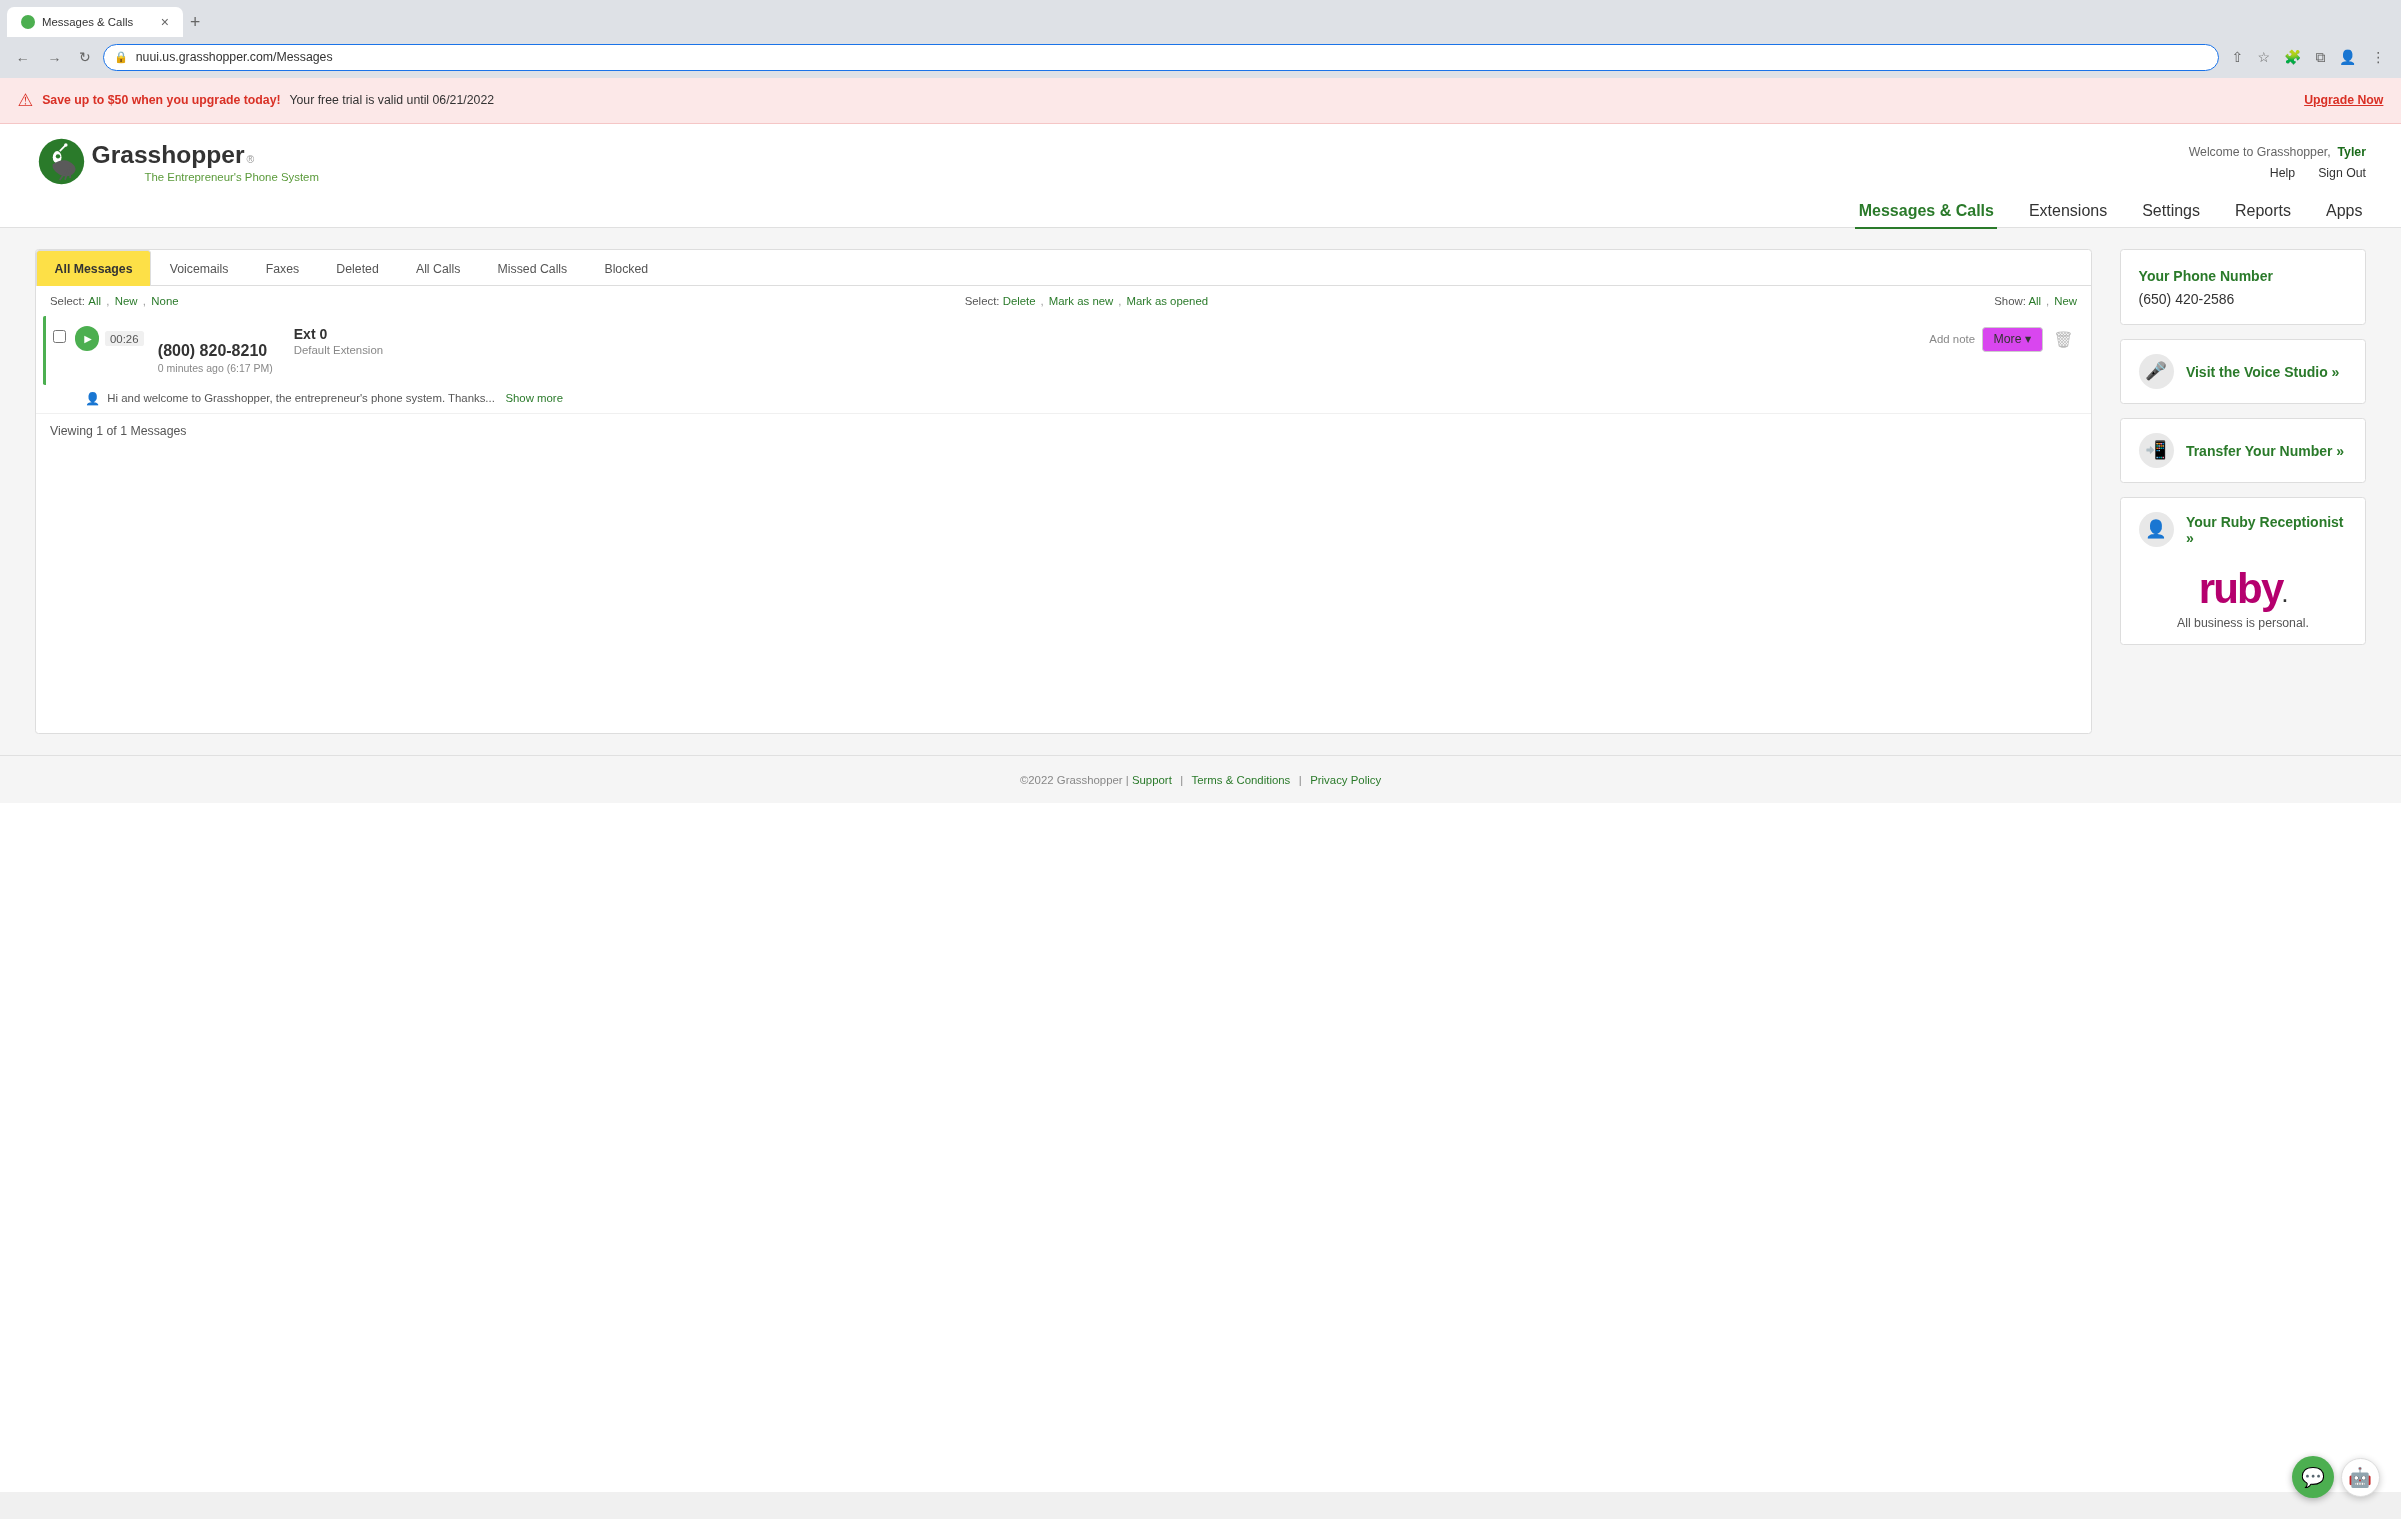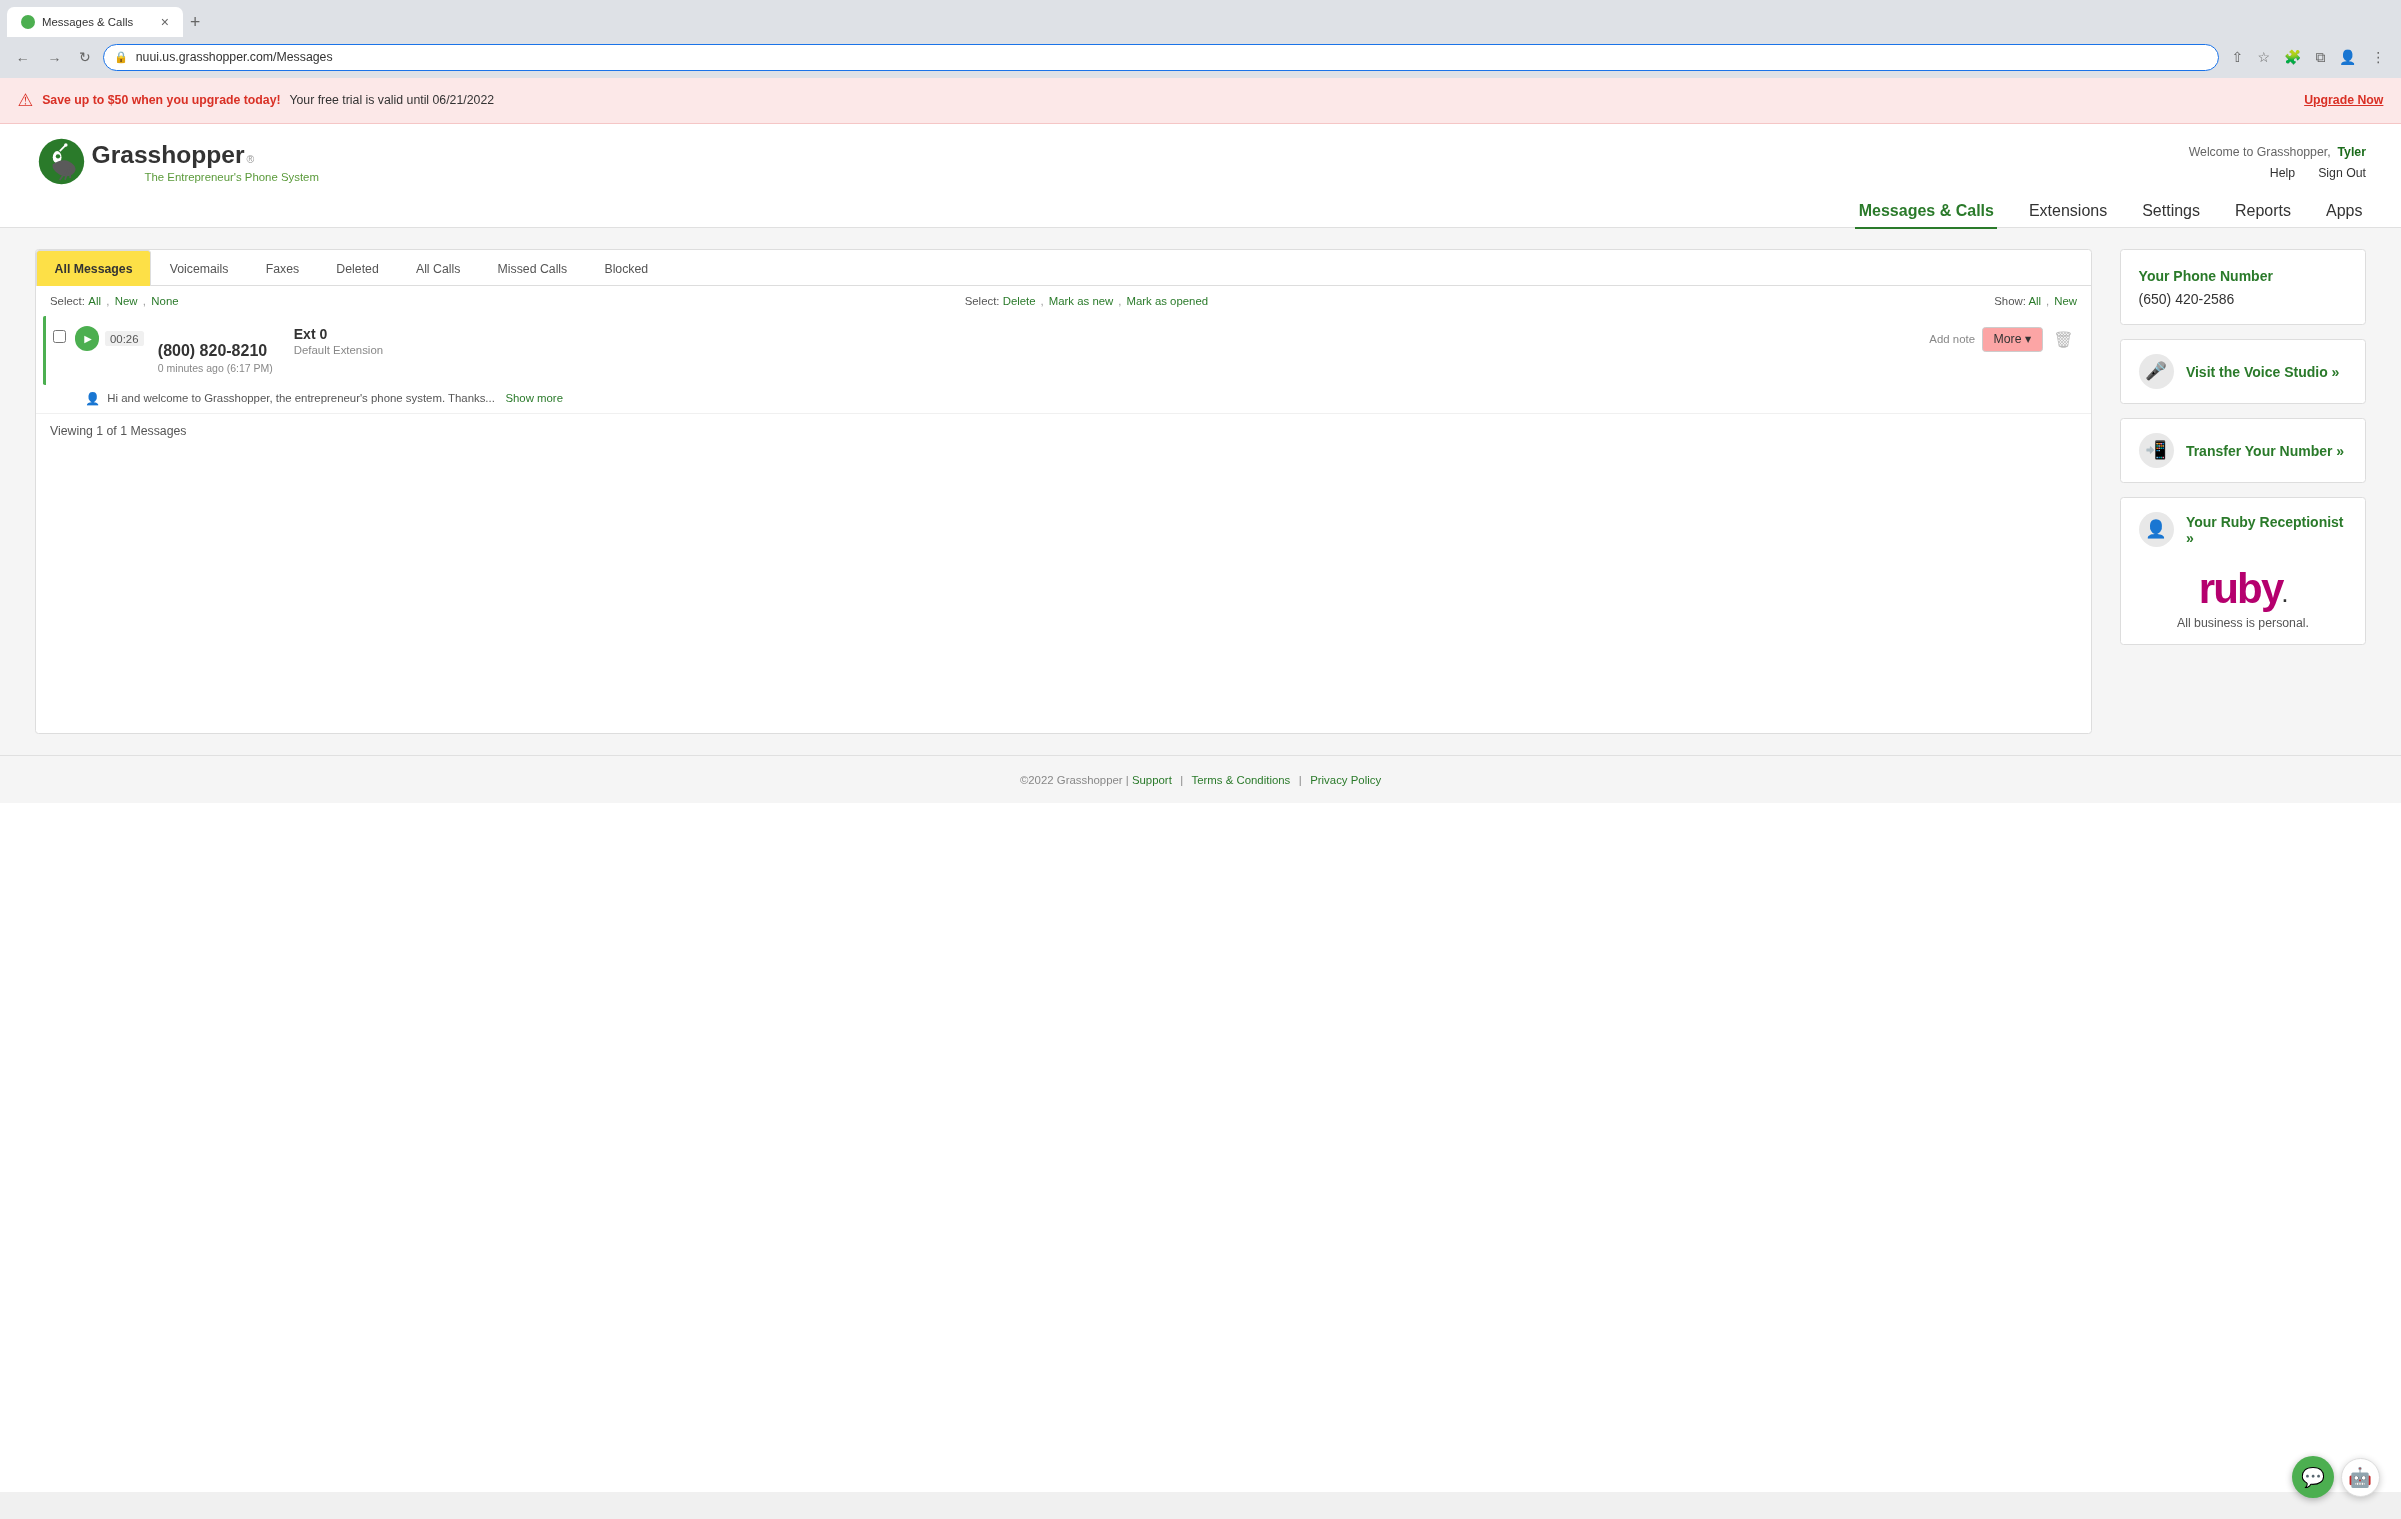--- a/index.html
+++ b/index.html
@@ -84,7 +84,7 @@
 
     .msg-actions { display: flex; align-items: center; gap: 7px; }
     .add-note-link { color: #888; font-size: 11.4px; cursor: pointer; text-decoration: none; }
-    .more-btn { display: flex; align-items: center; gap: 3.5px; border: 0.9px solid #ccc; padding: 4.4px 10.5px; border-radius: 3.5px; background: #fca5a5; cursor: pointer; font-size: 12.3px; color: #333; }
+    .more-btn { display: flex; align-items: center; gap: 3.5px; border: 0.9px solid #ccc; padding: 4.4px 10.5px; border-radius: 3.5px; background: #d946ef; cursor: pointer; font-size: 12.3px; color: #333; }
     .delete-btn { background: none; border: none; cursor: pointer; color: #bbb; font-size: 16px; padding: 3.5px; }
 
     .msg-transcript { padding: 7px 14px 0 42px; font-size: 11.4px; color: #555; display: flex; align-items: flex-start; gap: 7px; }

